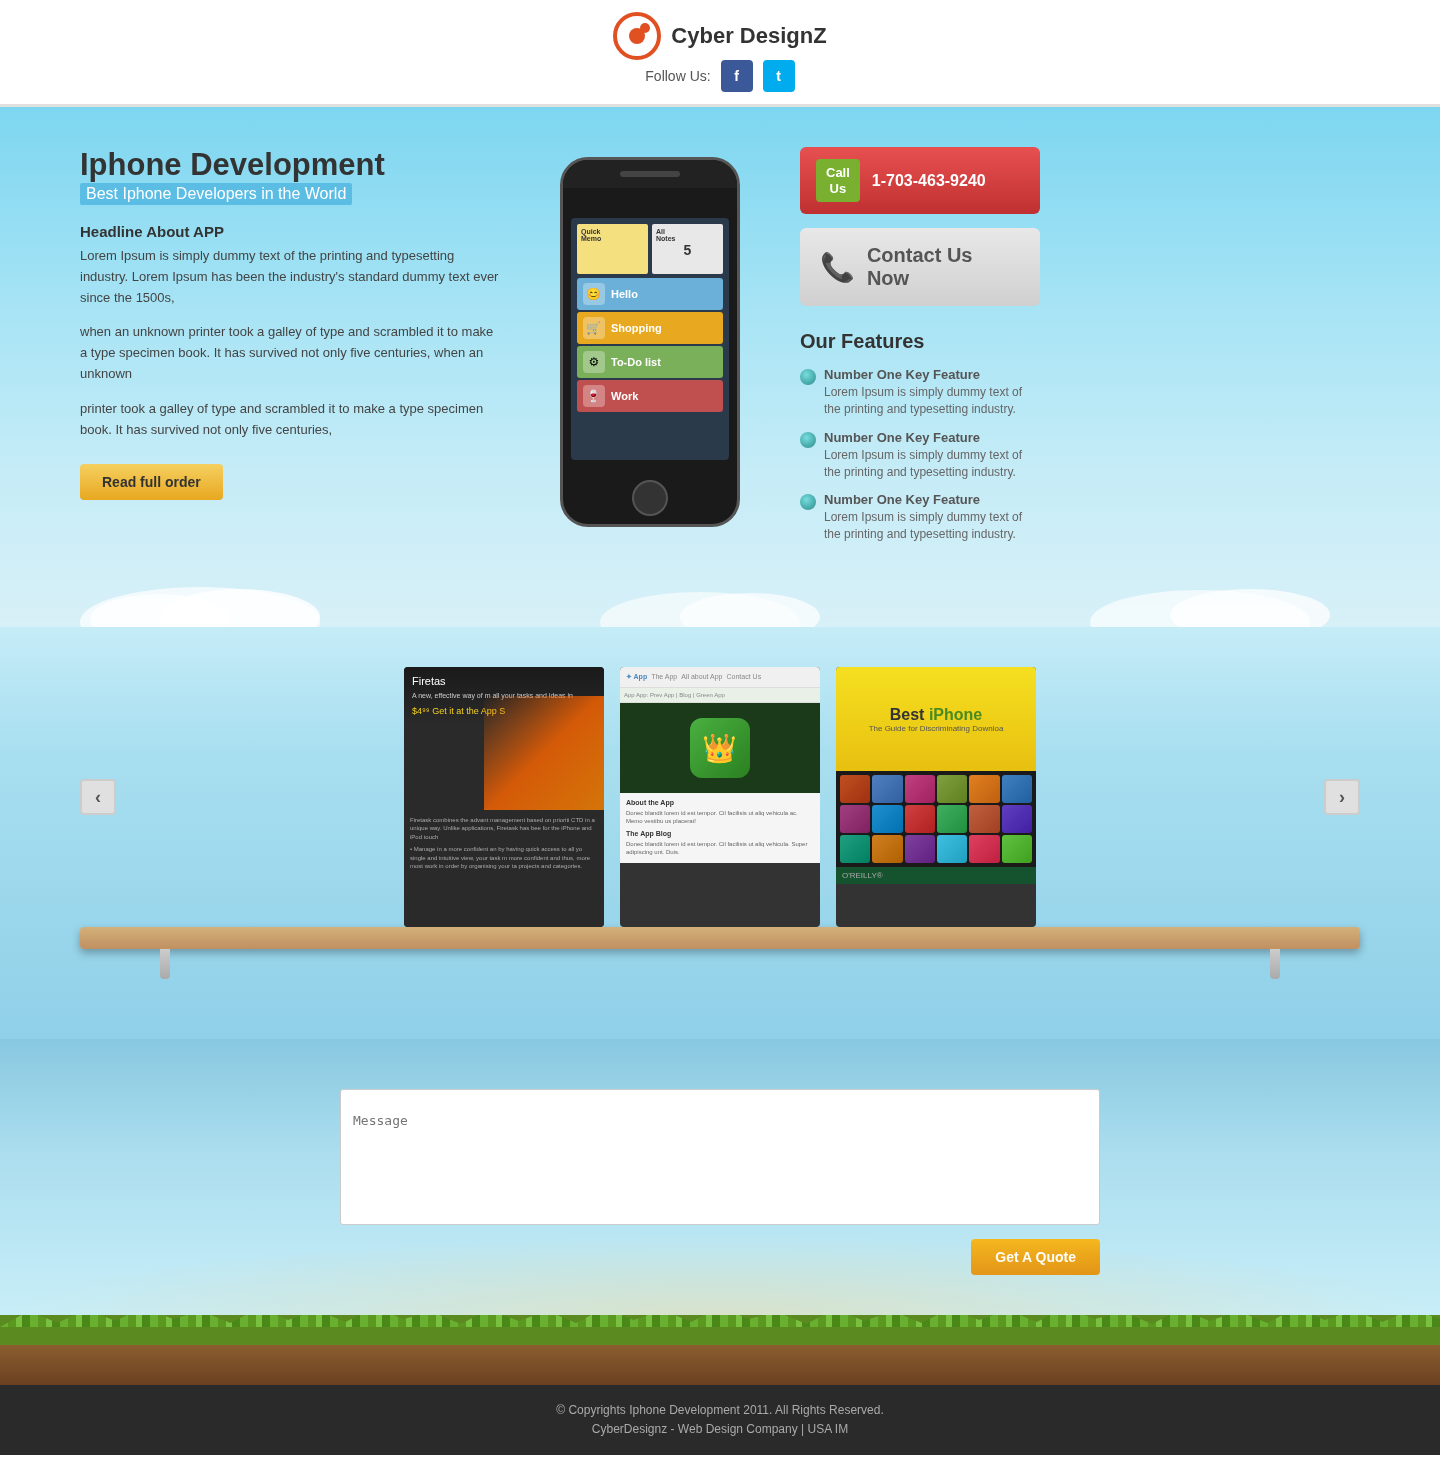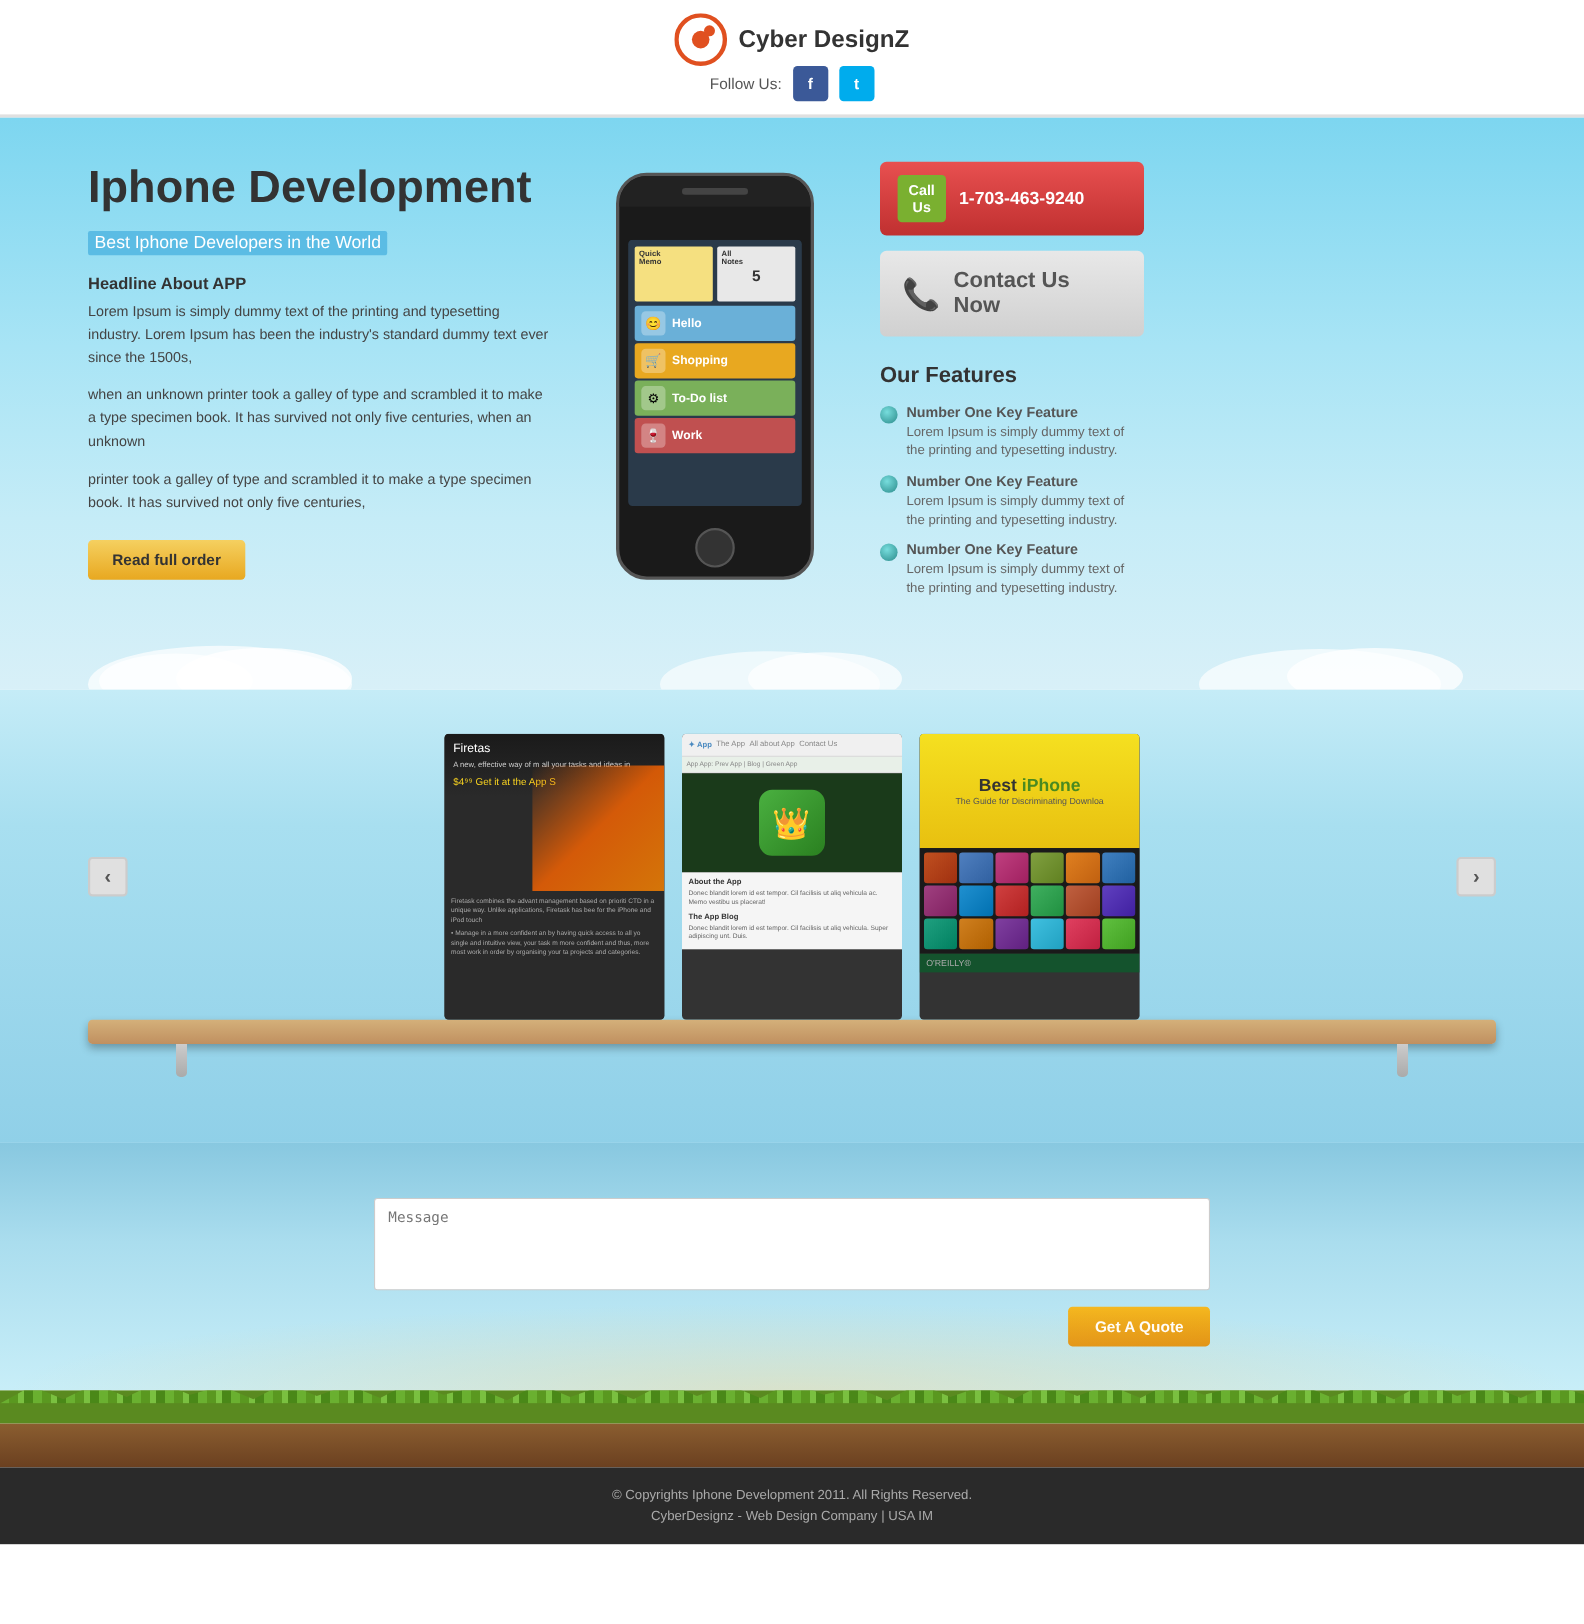--- a/index.html
+++ b/index.html
@@ -71,10 +71,10 @@
       max-width: 420px;
     }
     .hero-title {
-      font-size: 41px;
+      font-size: 31px;
       font-weight: bold;
       color: #333;
-      margin-bottom: 16px;
+      margin-bottom: 0;
     }
     .hero-subtitle {
       font-size: 16px;

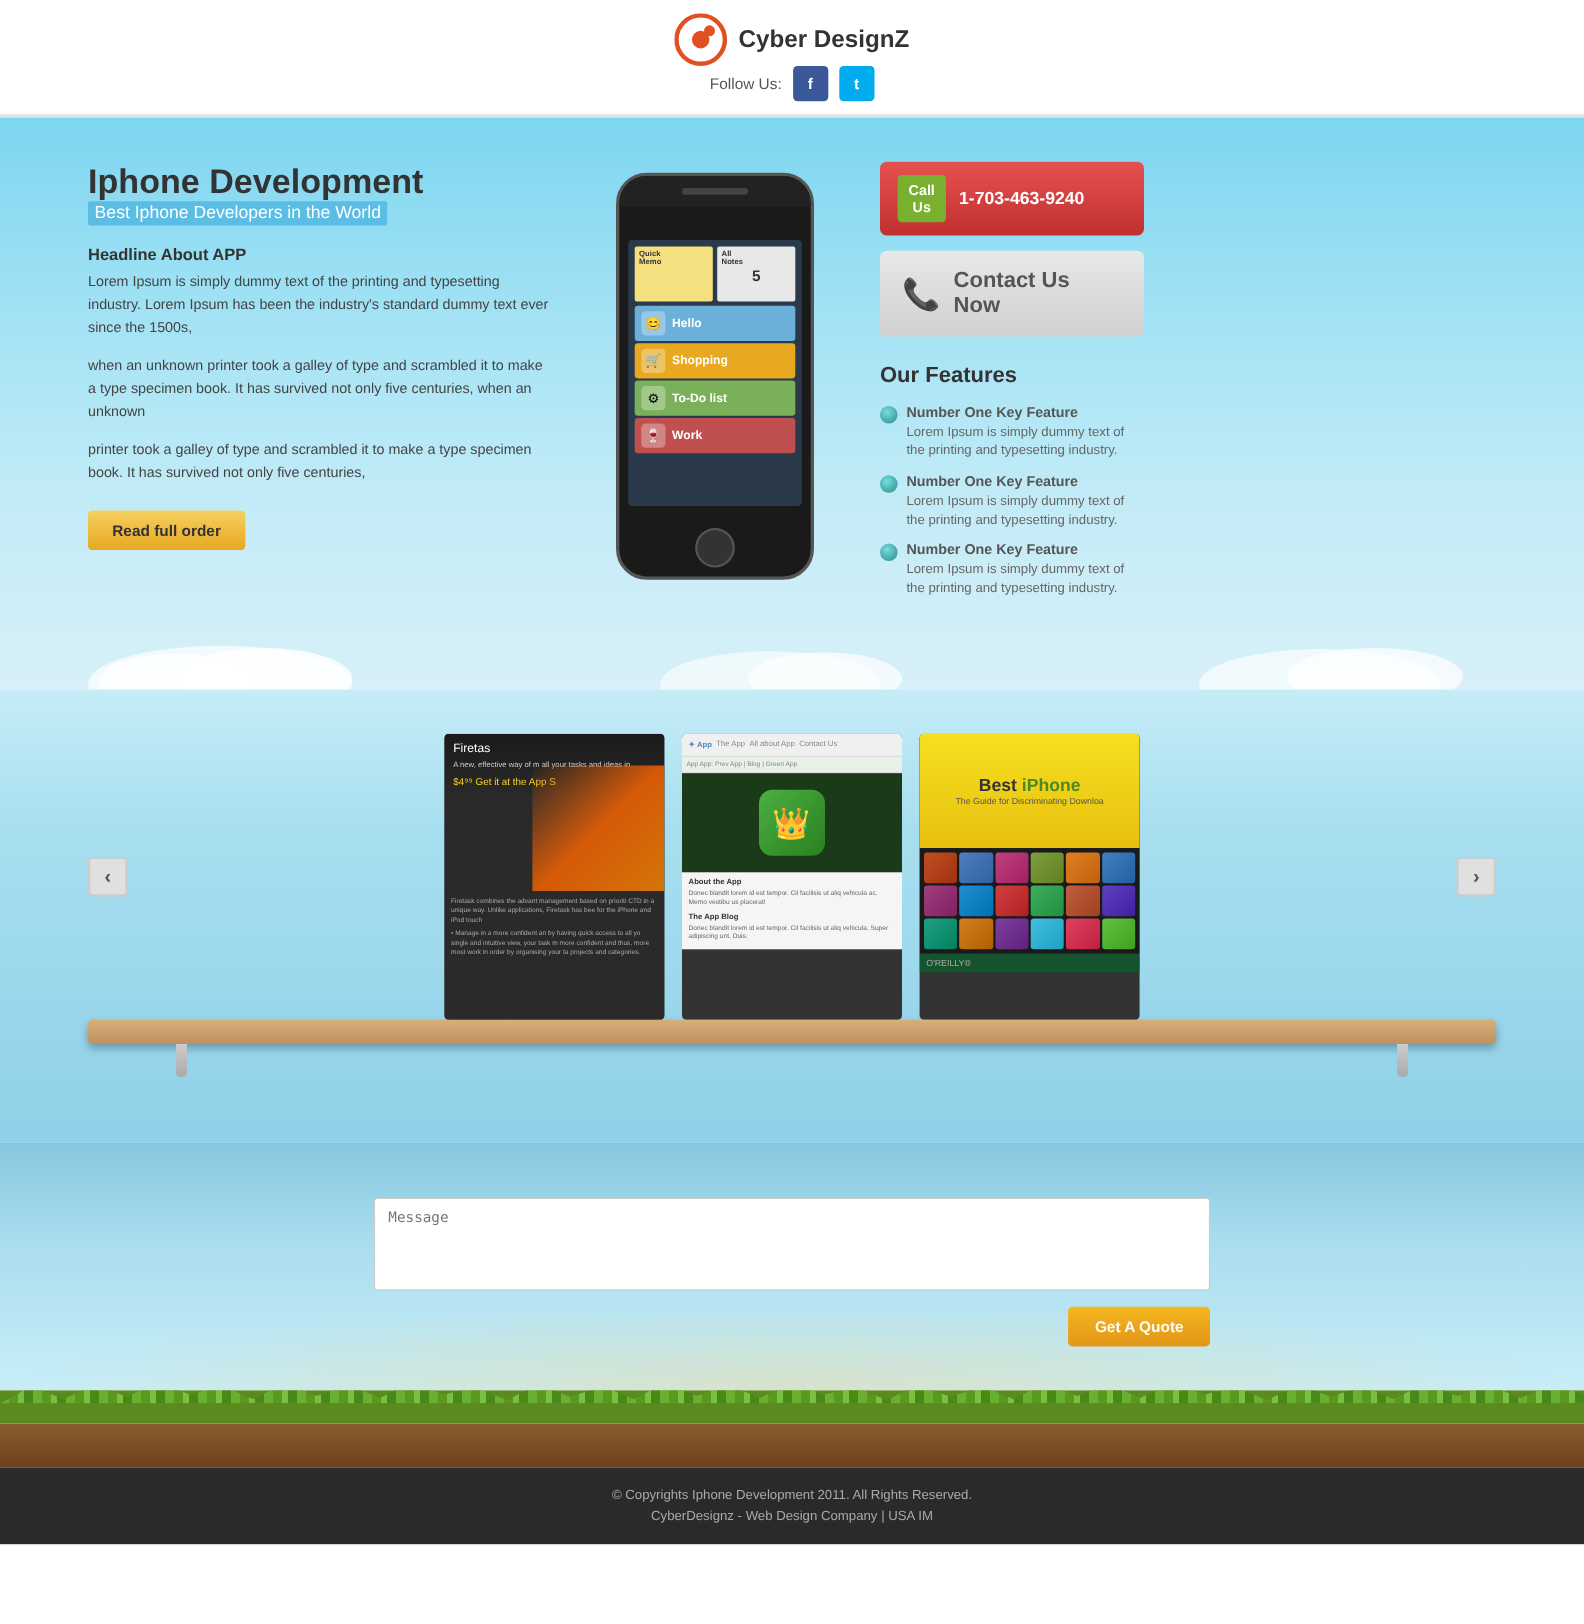--- a/index.html
+++ b/index.html
@@ -385,8 +385,8 @@
     }
     .form-textarea {
       width: 100%;
-      height: 84px;
-      padding: 10px 12px;
+      height: 136px;
+      padding: 23px 12px;
       border: 1px solid #ccc;
       border-radius: 3px;
       font-size: 13px;

